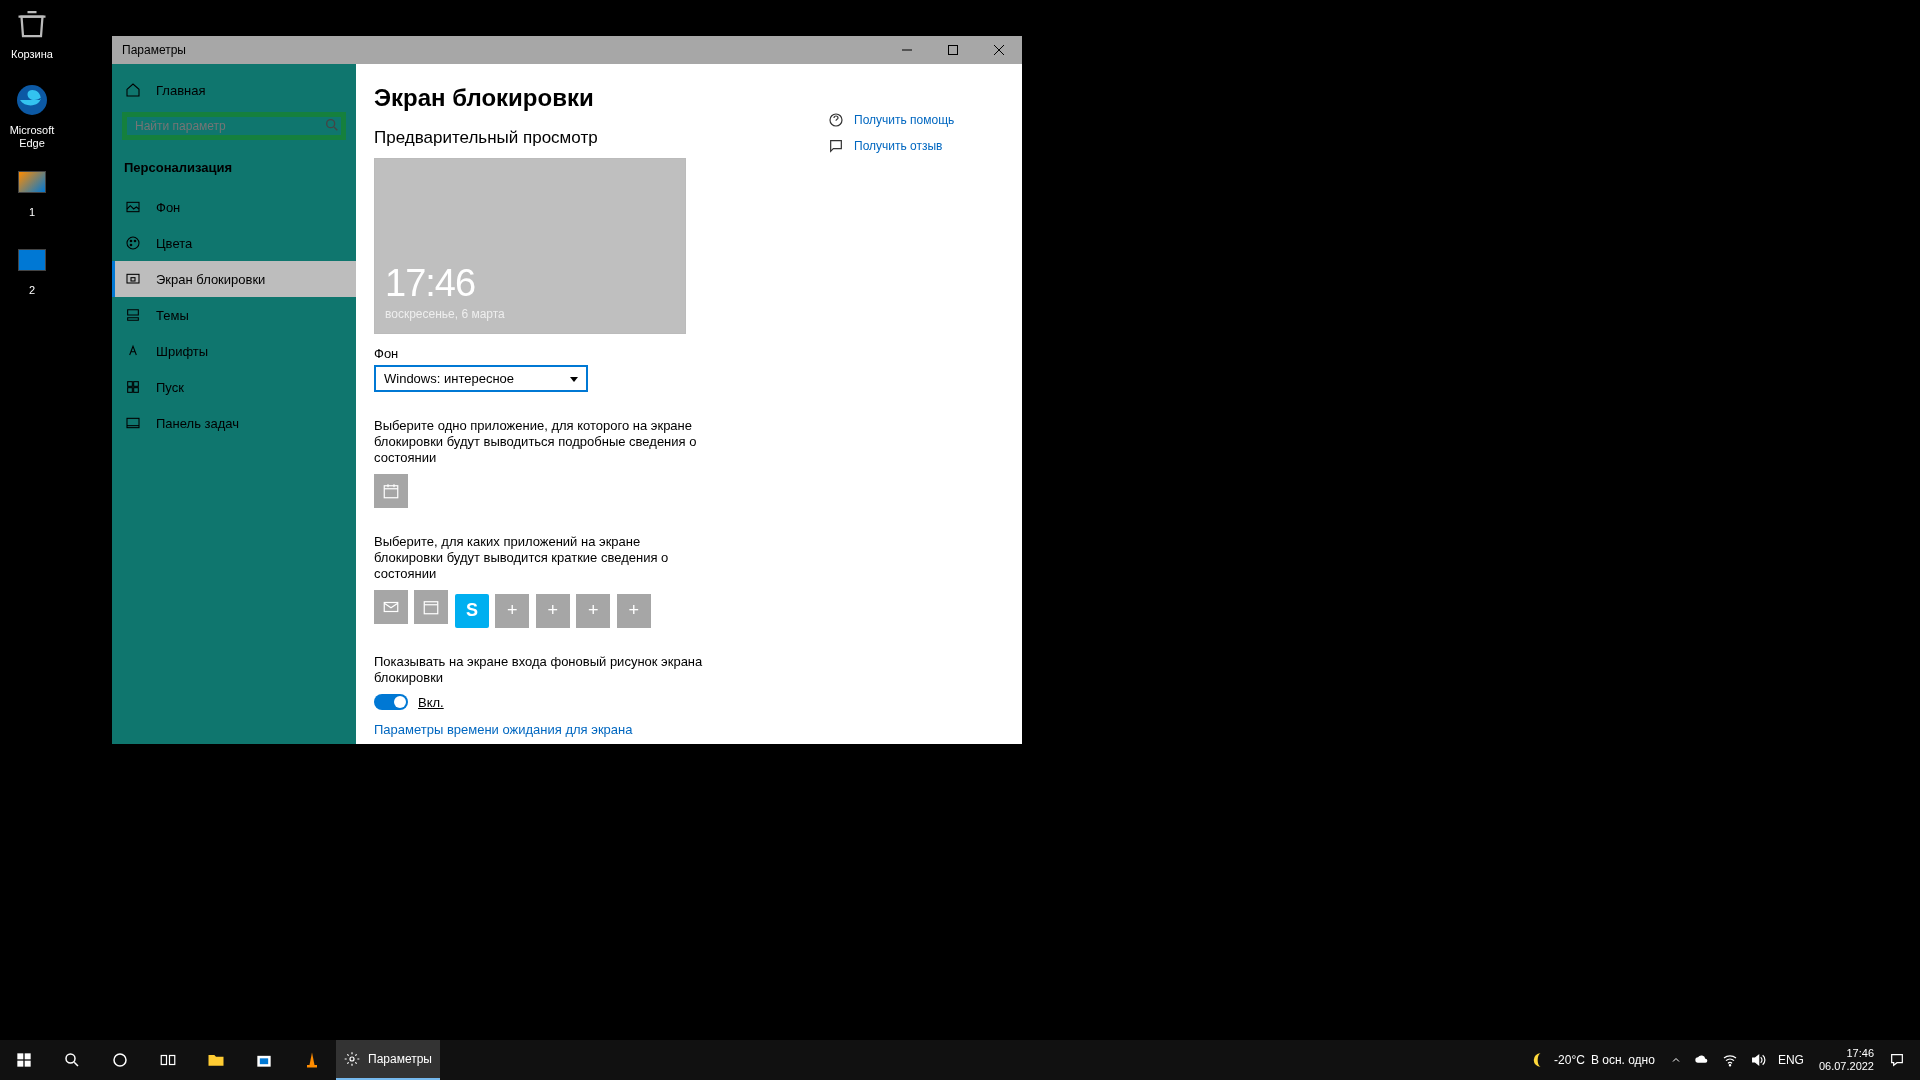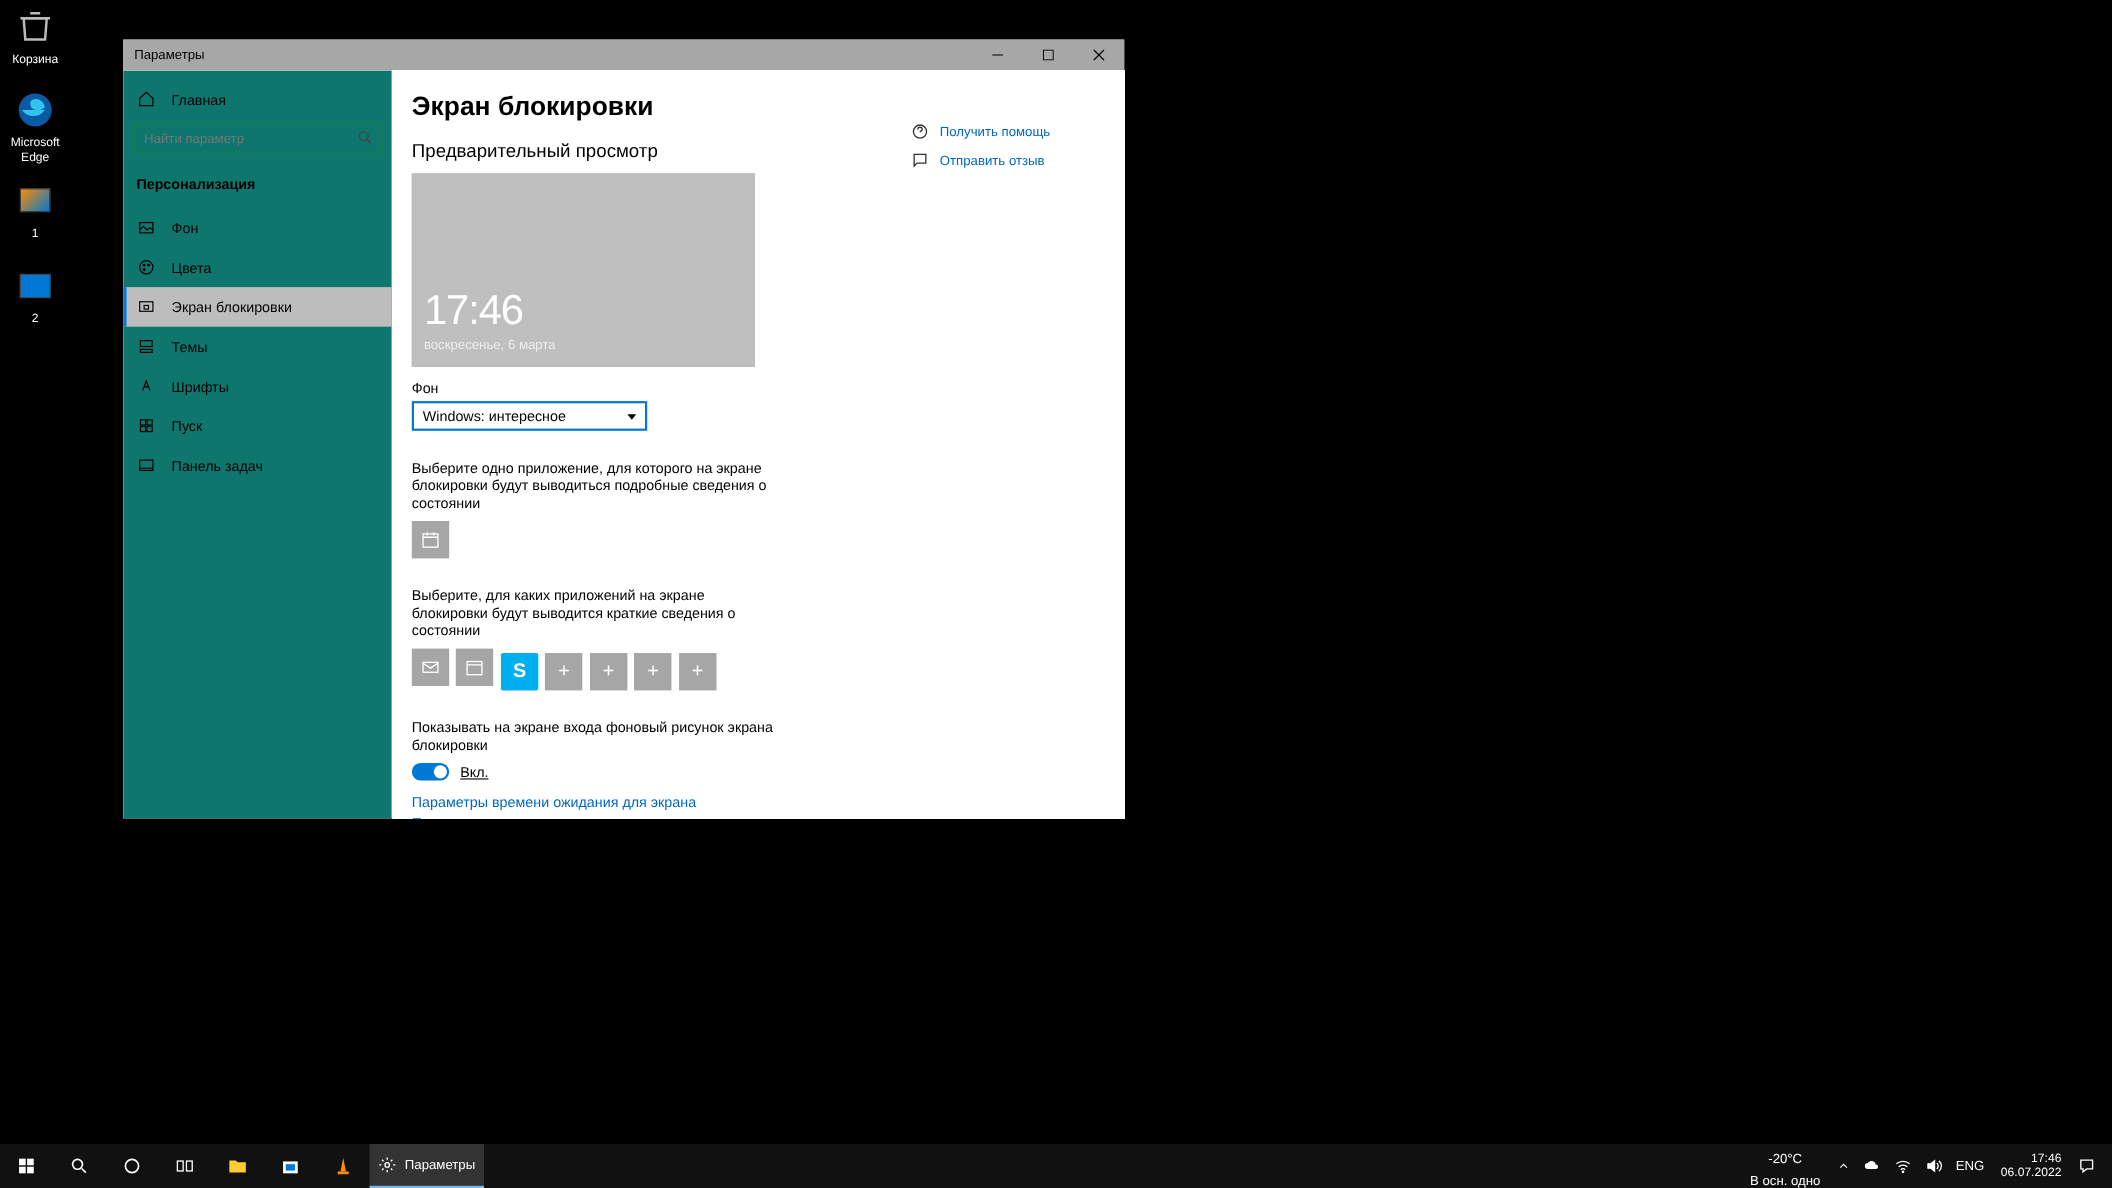--- a/index.html
+++ b/index.html
@@ -24,7 +24,7 @@
 .nav-item .nic { width: 18px; height: 18px; margin-right: 14px; display:inline-flex; align-items:center; justify-content:center; color:#000; }
 .nav-cat { font-size: 13px; font-weight: 600; padding: 6px 12px 14px; }
 .search { margin: 4px 10px 14px; position: relative; }
-.search input { width: 100%; height: 28px; border: 1px solid #15803d; background: transparent; padding: 0 28px 0 8px; font-size: 12px; color:#000; }
+.search input { width: 100%; height: 28px; border: 5px solid #15803d; background: transparent; padding: 0 28px 0 8px; font-size: 12px; color:#000; }
 .search .sic { position:absolute; right:6px; top:5px; }
 
 .content { flex: 1; background: #fff; color: #000; overflow: auto; display: flex; }

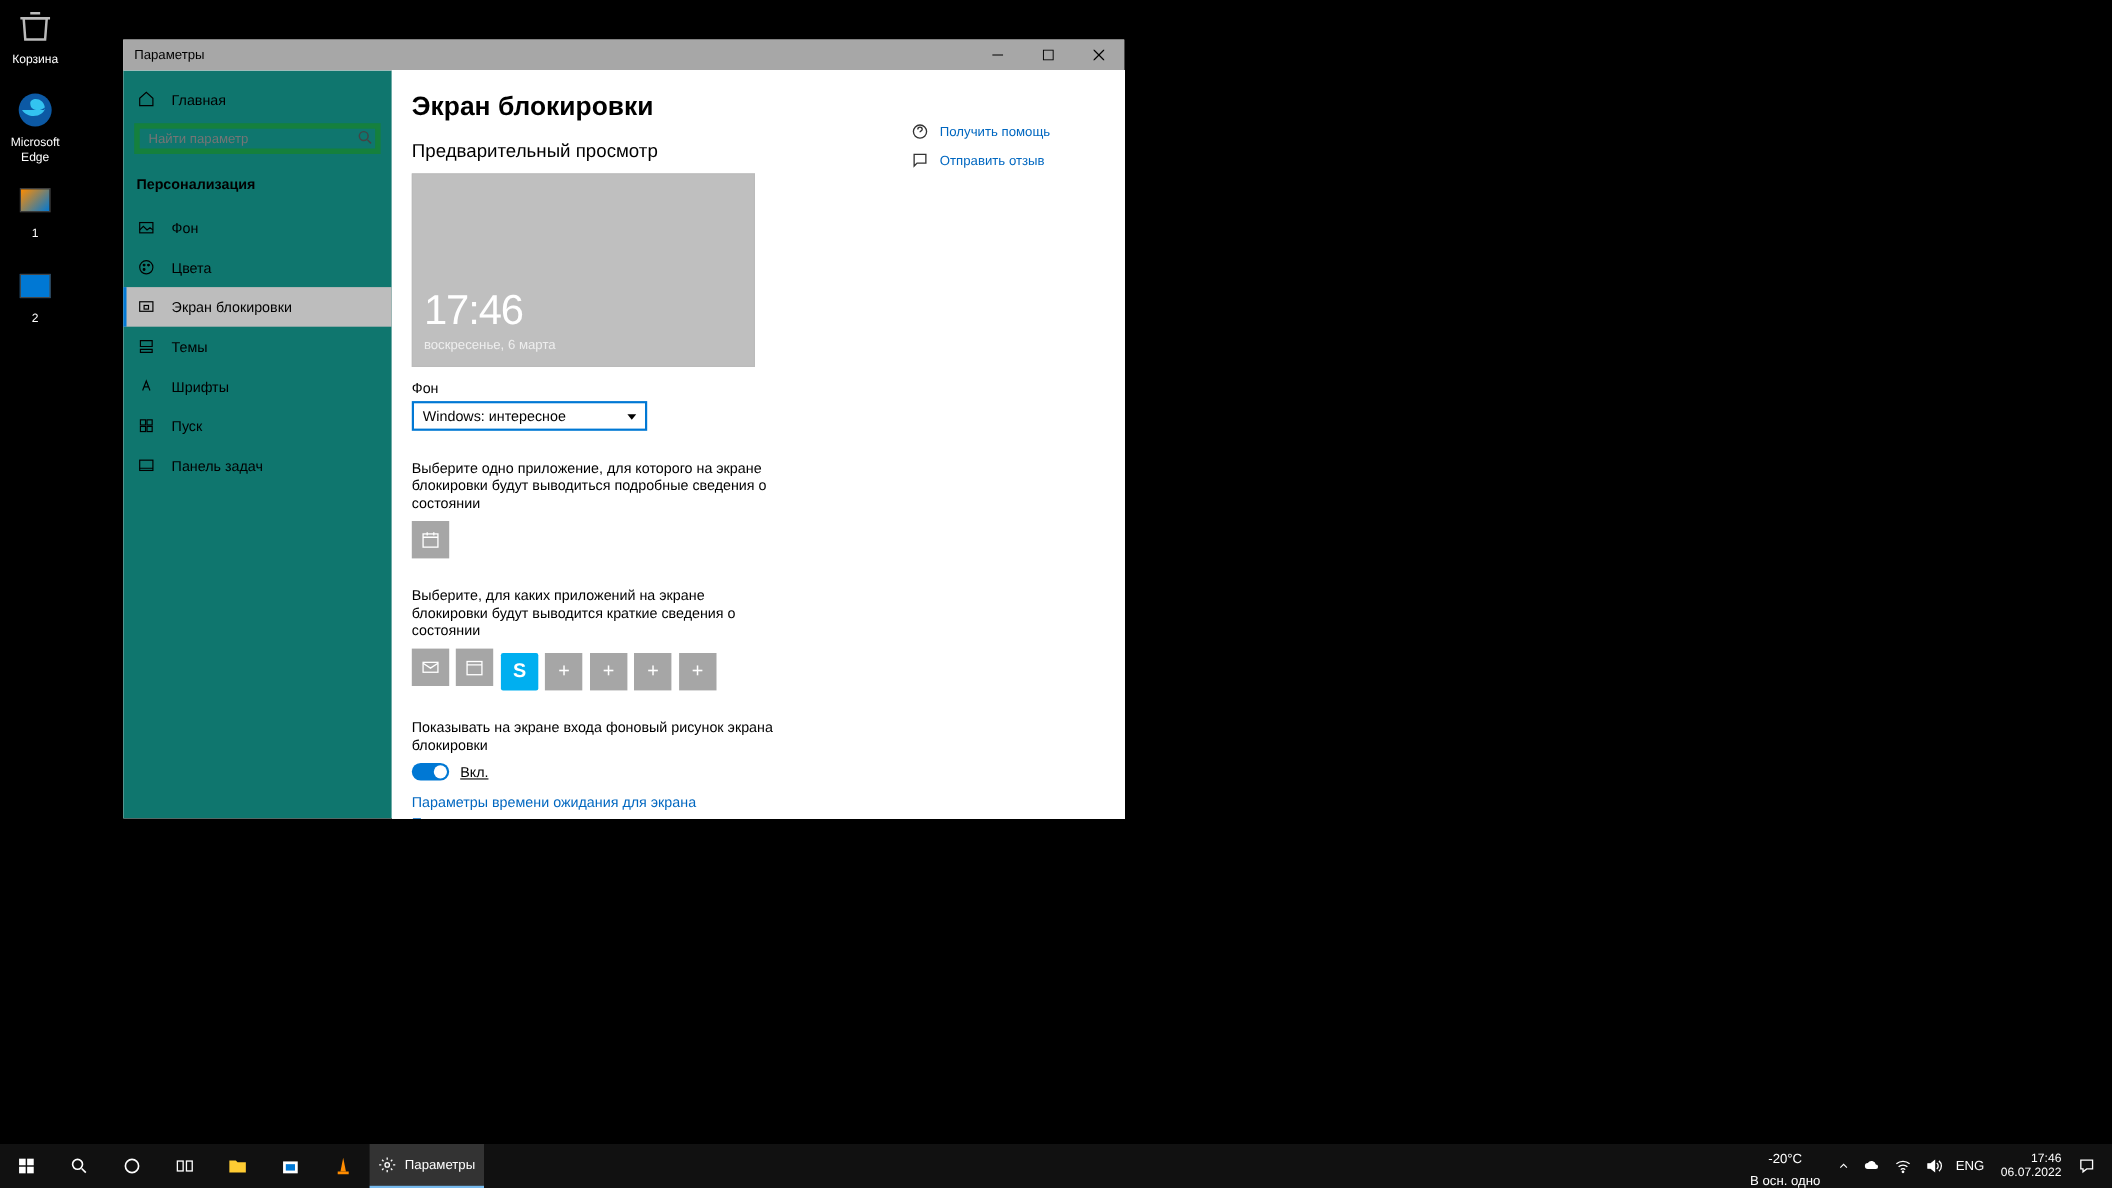--- a/index.html
+++ b/index.html
@@ -288,7 +288,7 @@
                 <path d="M4 4h16v12H8l-4 4z"></path>
               </svg>
             </span>
-          <span>Отправить отзыв</span>
+          <span>Получить отзыв</span>
         </a>
       </div>
     </div>

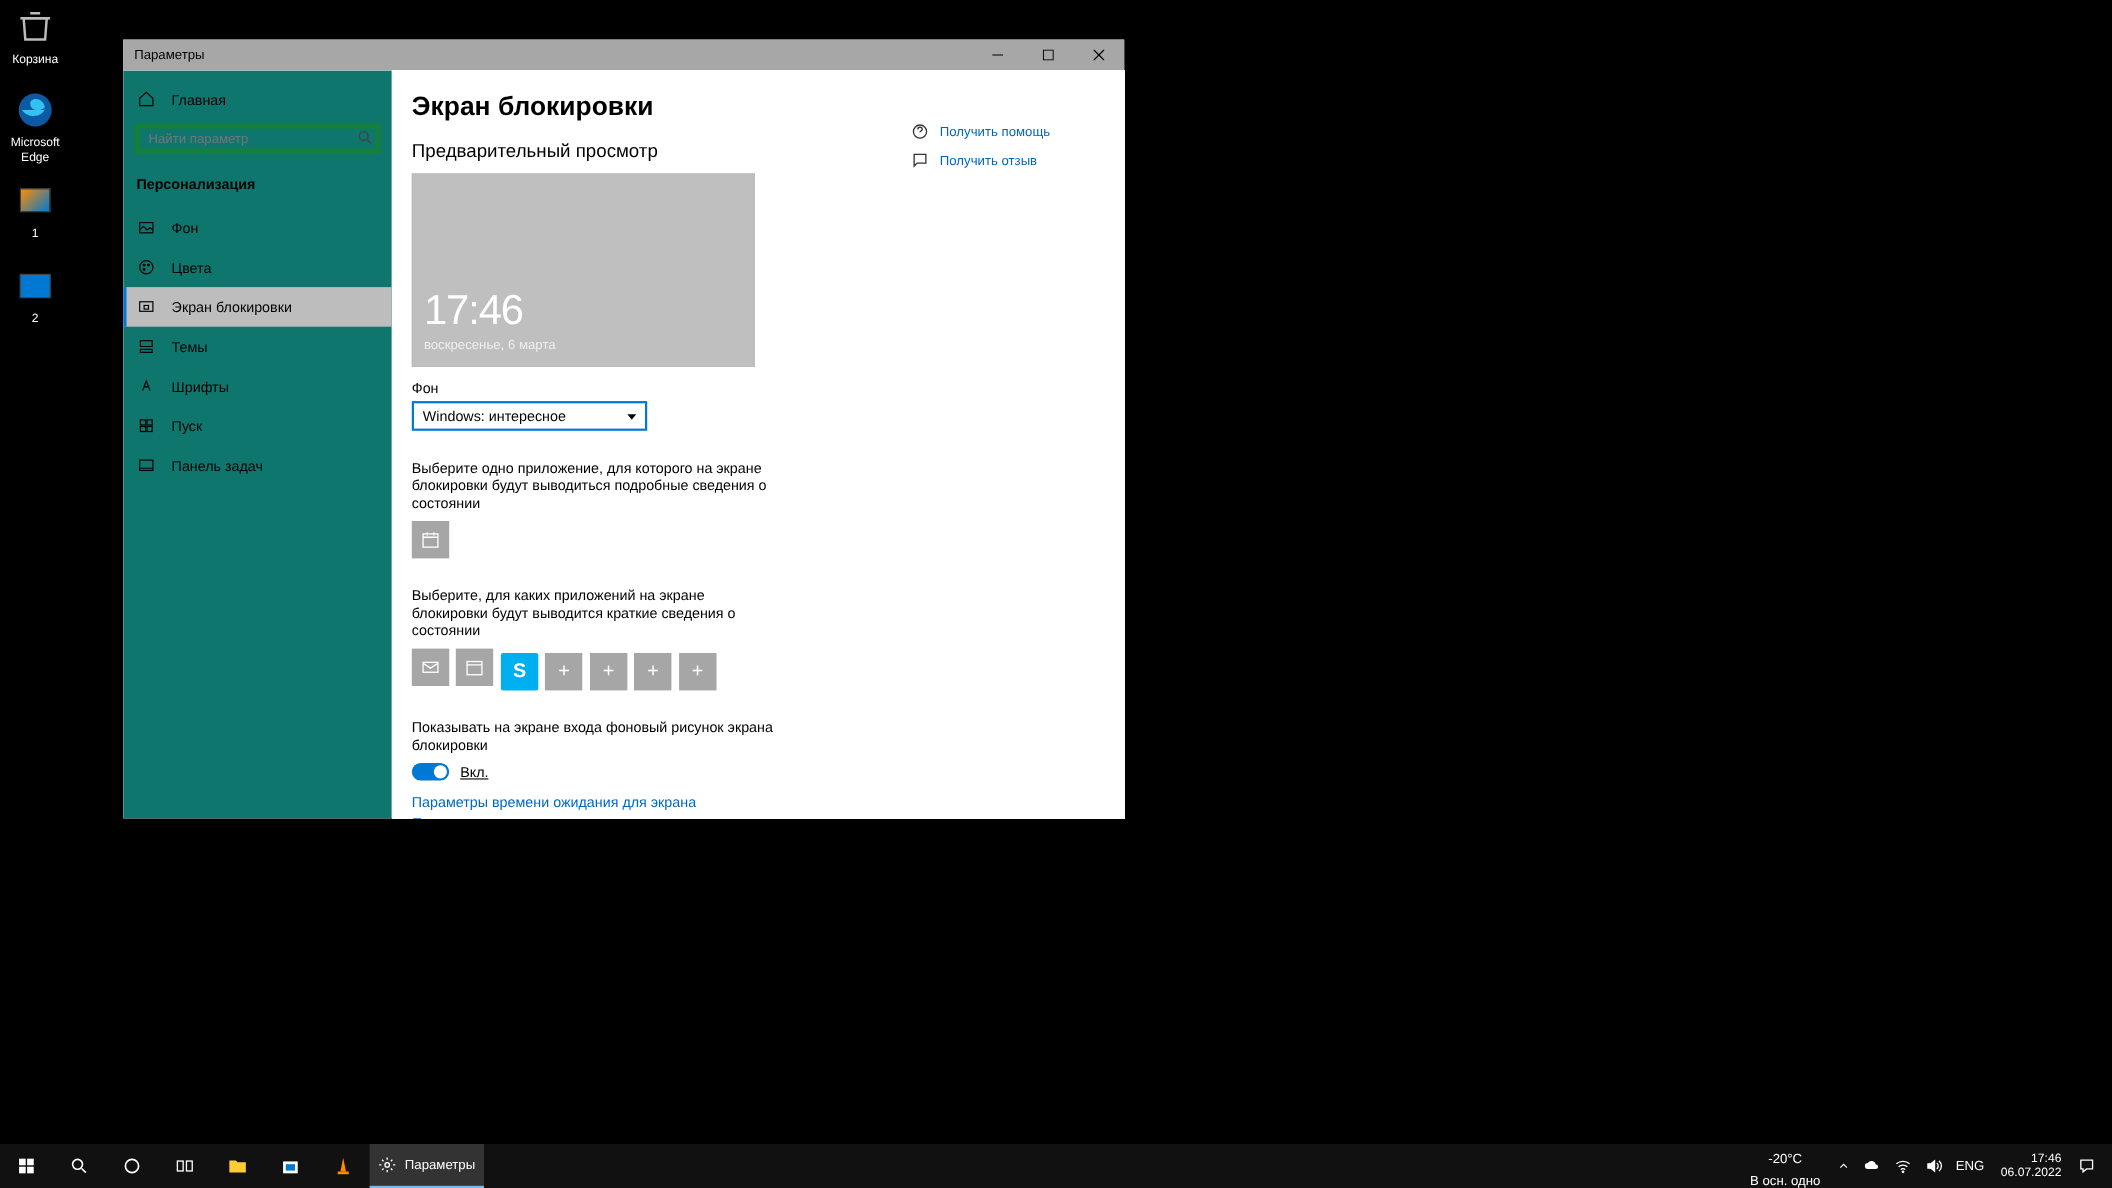--- a/index.html
+++ b/index.html
@@ -63,7 +63,7 @@
 .tbtn.app { }
 .tlabel { display:flex; align-items:center; padding:0 8px; background:#333; gap:8px; border-bottom:2px solid #76b9ed; }
 .tray { margin-left:auto; display:flex; align-items:center; gap:2px; padding-right:2px; }
-.tray .ti { padding:0 5px; height:40px; display:flex; align-items:center; justify-content:center;flex-direction:column; }
+.tray .ti { padding:0 5px; height:40px; display:flex; align-items:center; justify-content:center; }
 .tray .weather { padding:0 8px; gap:6px; display:flex; align-items:center; }
 .clock { text-align:right; line-height:13px; font-size:11px; padding:0 8px; display:flex; flex-direction:column; justify-content:center; }
 svg { display:block; }

